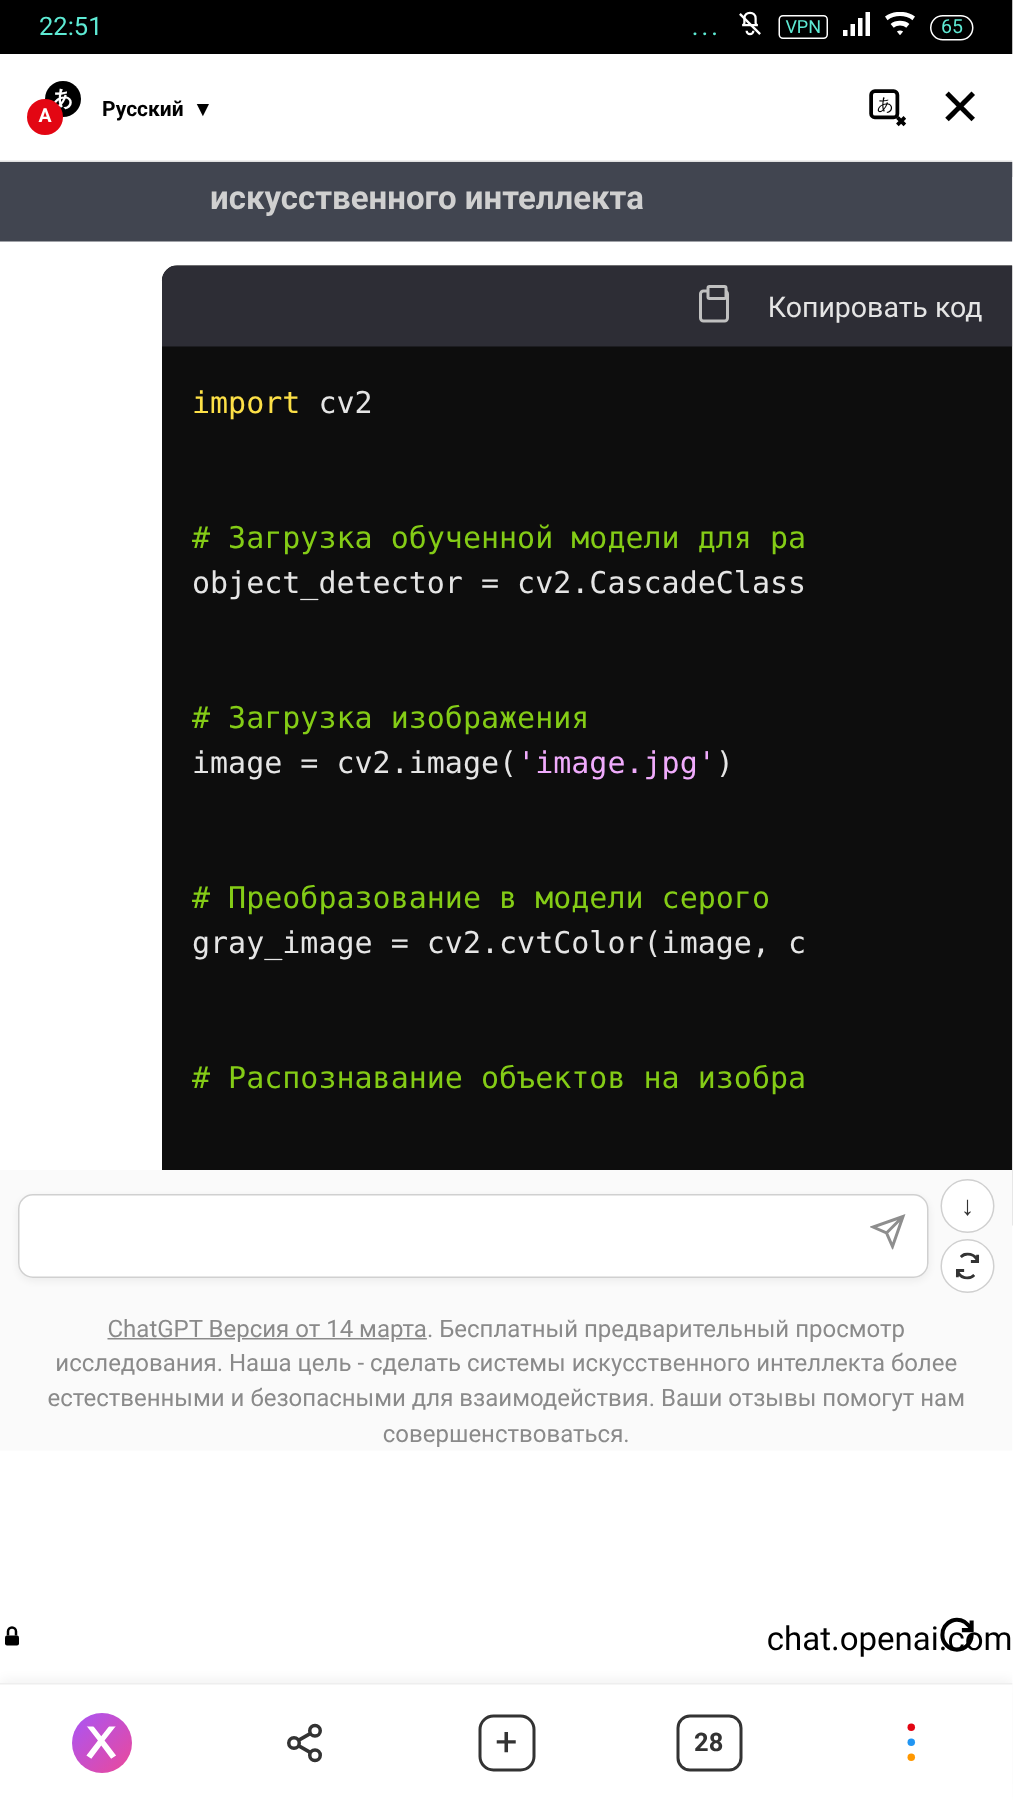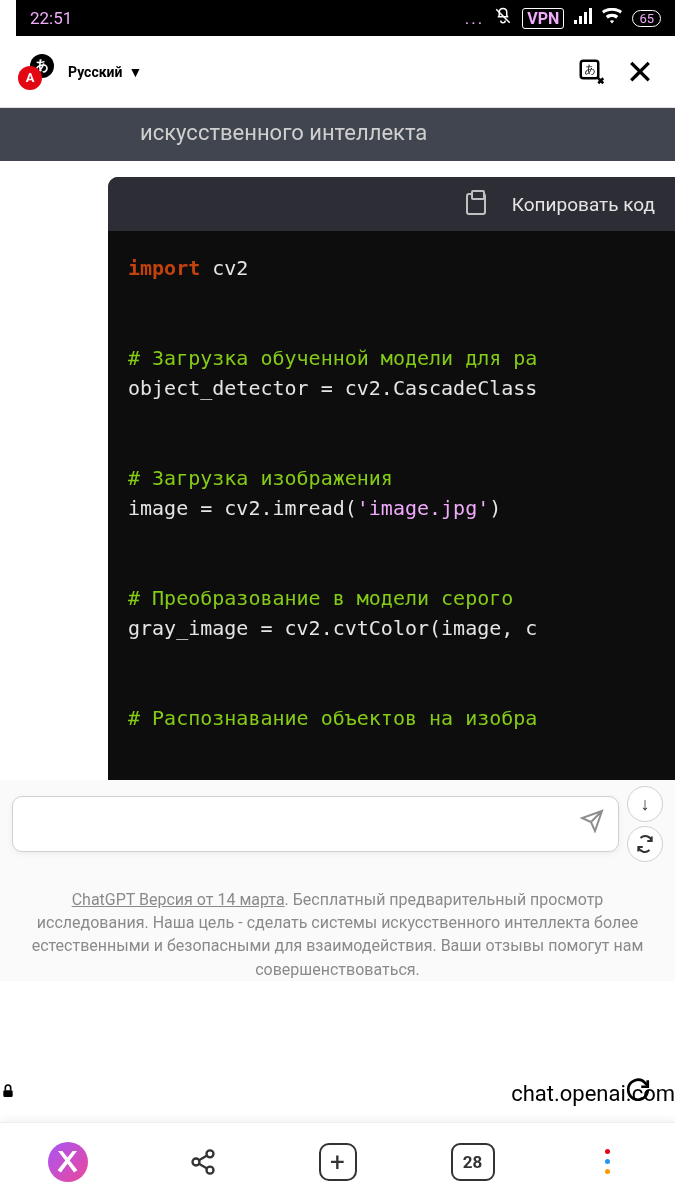--- a/index.html
+++ b/index.html
@@ -14,13 +14,12 @@
 .status-bar {
   height: 36px;
   background: #000;
-  color: #f0abfc;
+  color: #5eead4;
   display: flex;
   align-items: center;
   justify-content: space-between;
-  padding: 0 14px;
+  padding: 0 26px;
   font-size: 17px;
-  margin-left: 16px;
 }
 .status-right { display: flex; align-items: center; gap: 10px; }
 .status-right .dots { letter-spacing: 2px; }

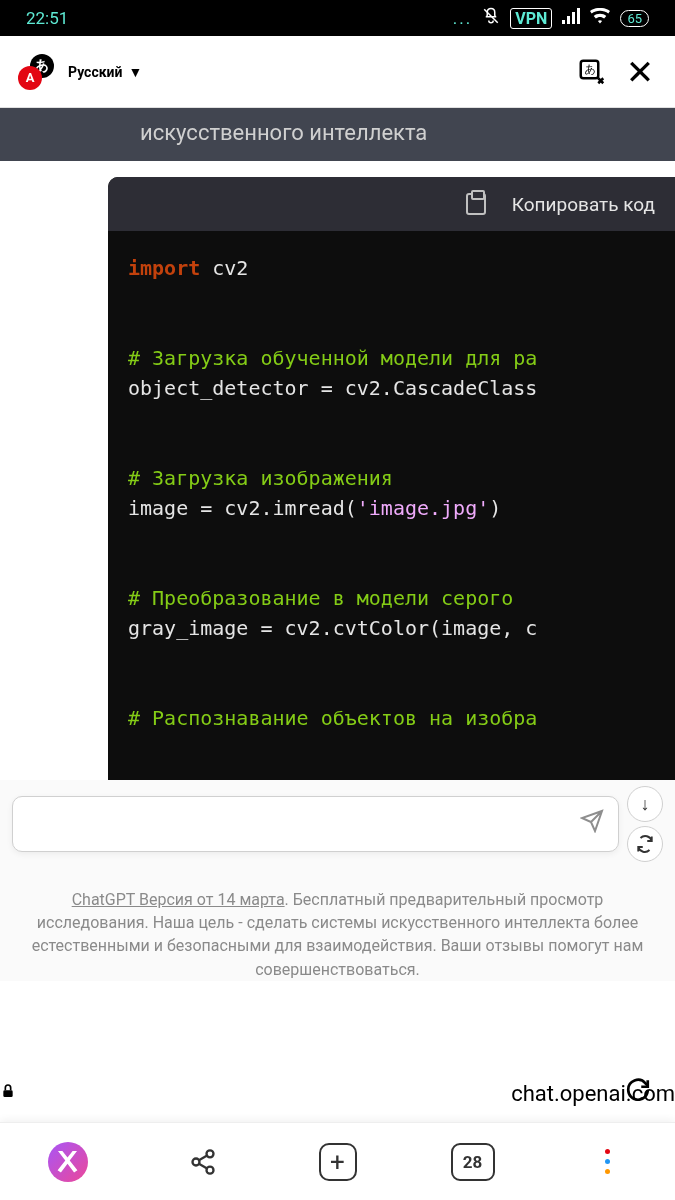--- a/index.html
+++ b/index.html
@@ -23,7 +23,7 @@
 }
 .status-right { display: flex; align-items: center; gap: 10px; }
 .status-right .dots { letter-spacing: 2px; }
-.vpn-badge { border: 1.5px solid #fff; border-radius: 3px; padding: 0 4px; font-size: 16px; font-weight: 700; }
+.vpn-badge { border: 1.5px solid #fff; border-radius: 3px; padding: 0 4px; font-size: 12px; font-weight: 400; }
 .battery-badge { border: 1.5px solid #fff; border-radius: 10px; padding: 0 6px; font-size: 13px; }
 .translate-bar {
   height: 72px;

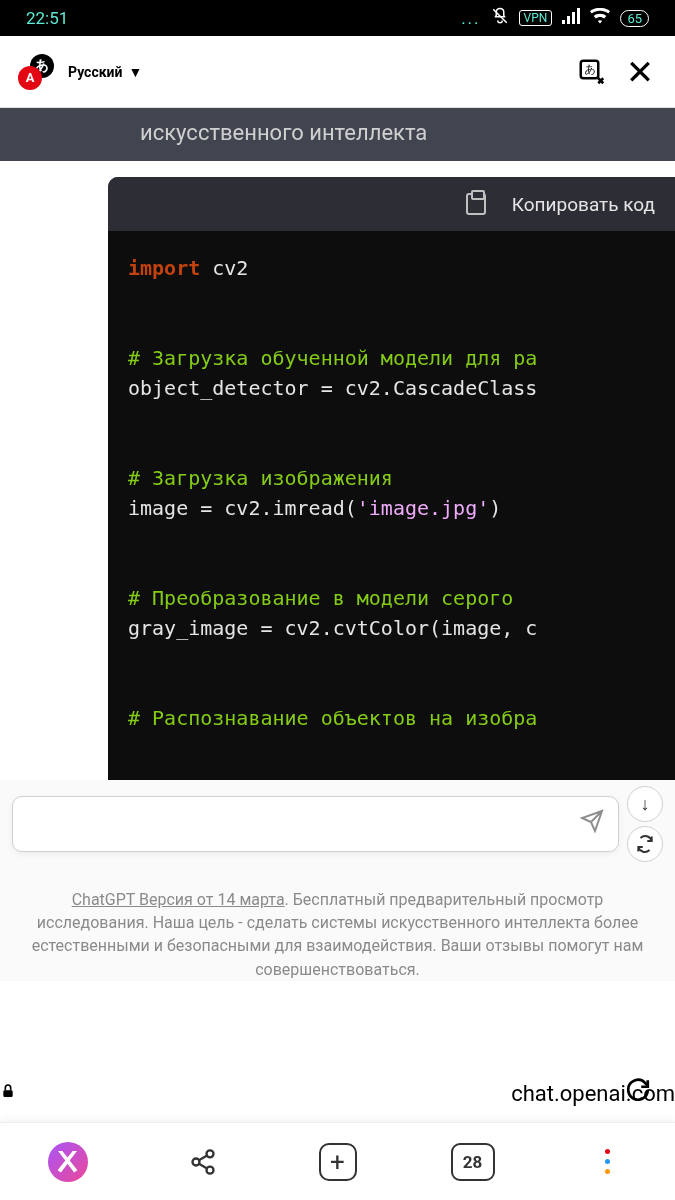--- a/index.html
+++ b/index.html
@@ -75,7 +75,7 @@
 .partial-text {
   color: #d0d0d0;
   font-size: 22px;
-  font-weight: 400;
+  font-weight: 700;
   padding: 2px 20px 16px 140px;
   background: #414550;
   white-space: nowrap;

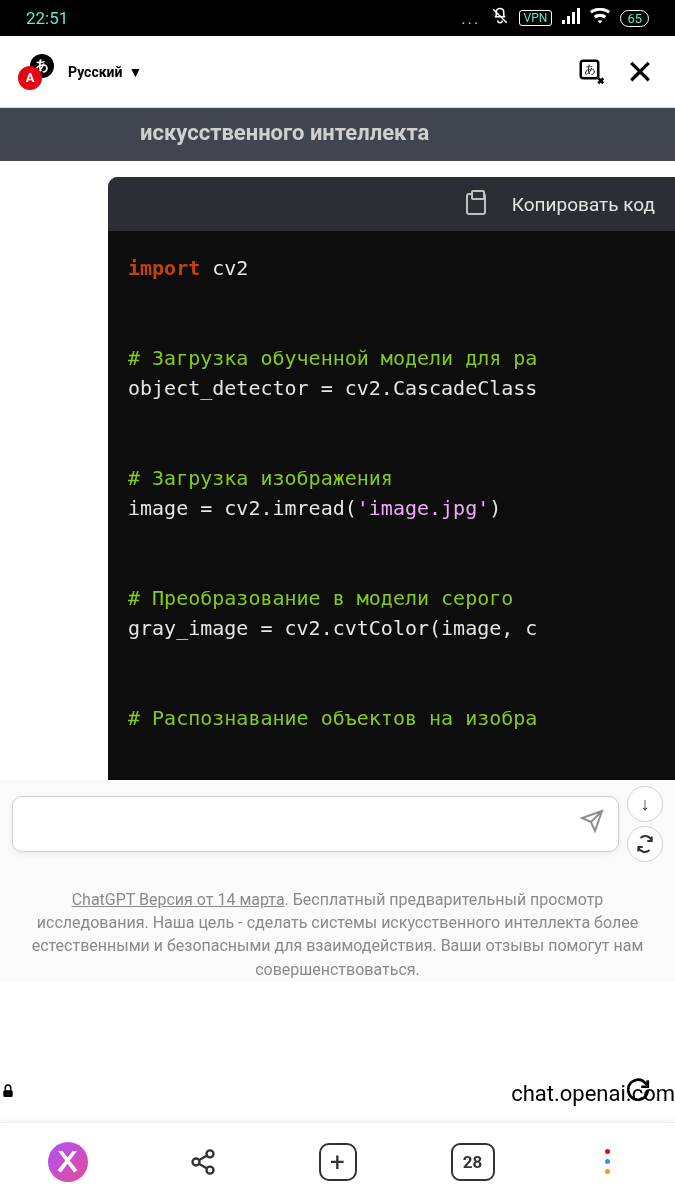--- a/index.html
+++ b/index.html
@@ -123,7 +123,7 @@
   color: #e5e5e5;
   overflow: hidden;
 }
-.kw-import { color: #c2410c; font-weight: bold; }
+.kw-import { color: #fde047; }
 .kw-comment { color: #84cc16; }
 .kw-string { color: #f0abfc; }
 .input-area {

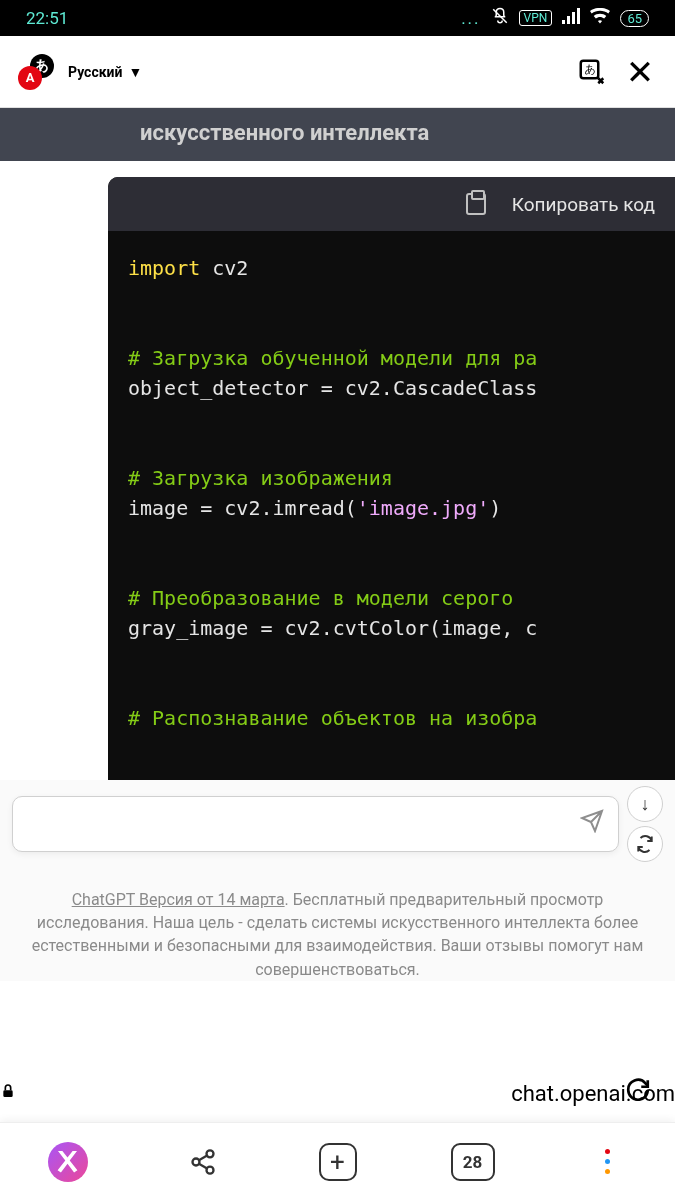--- a/index.html
+++ b/index.html
@@ -299,7 +299,7 @@
 
 
 <span class="kw-comment"># Загрузка изображения</span>
-<span>image = cv2.imread(</span><span class="kw-string">'image.jpg'</span><span>)</span>
+<span>image = cv2.image(</span><span class="kw-string">'image.jpg'</span><span>)</span>
 
 
 <span class="kw-comment"># Преобразование в модели серого</span>

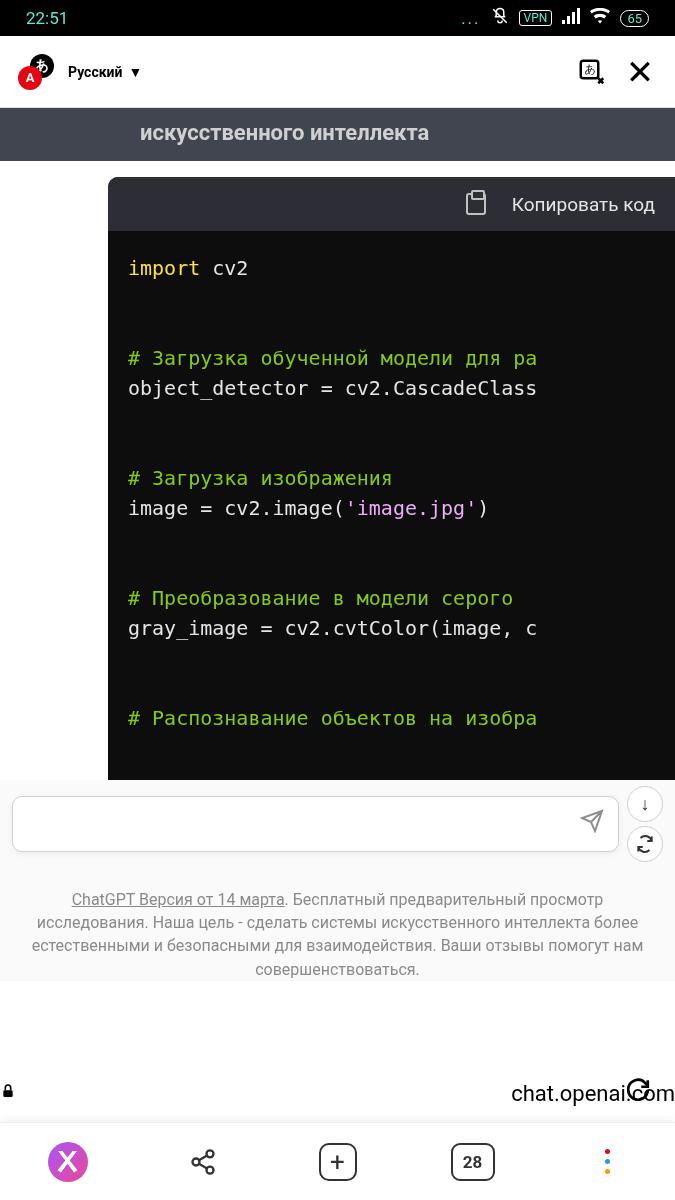--- a/index.html
+++ b/index.html
@@ -155,7 +155,7 @@
   font-size: 18px; color: #333;
 }
 .footer-text {
-  margin-top: 26px;
+  margin-top: 12px;
   text-align: center;
   font-size: 16px;
   line-height: 1.45;

